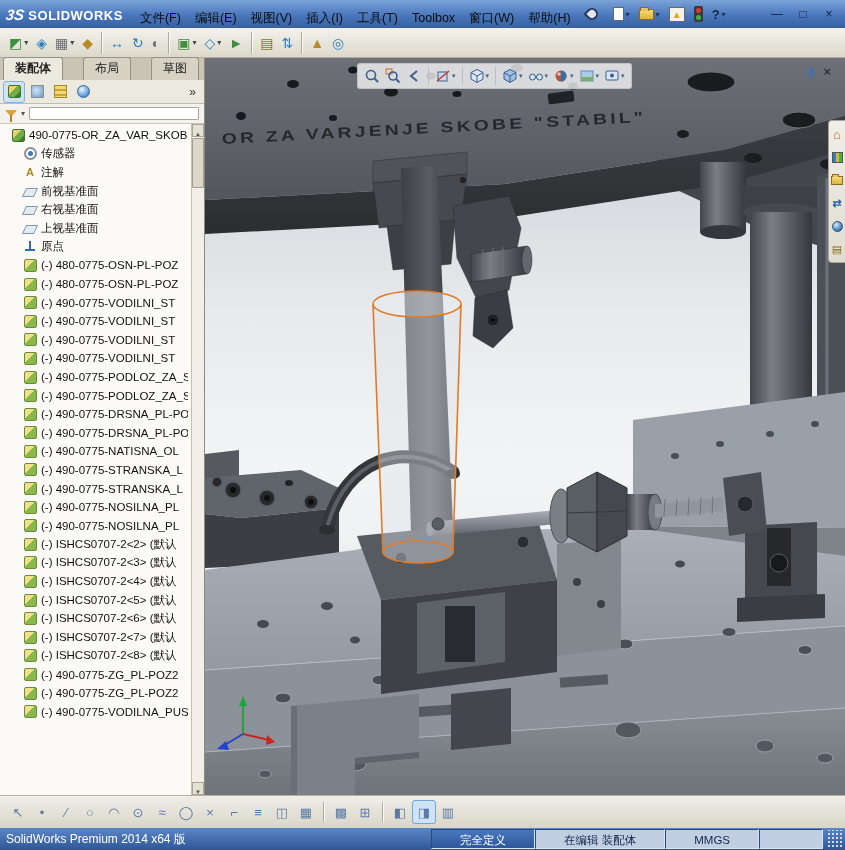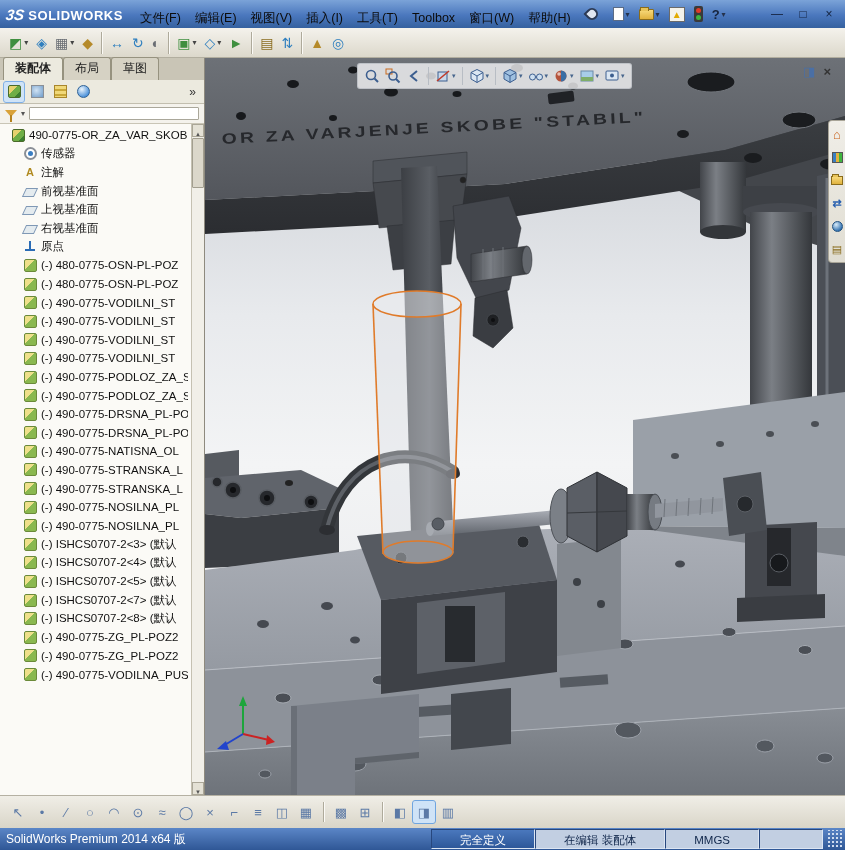--- a/index.html
+++ b/index.html
@@ -46,7 +46,7 @@
   
   .left { position:absolute; left:0; top:58px; width:205px; height:737px;
     border-right:1px solid #8e8a7e; background:#ece9df; display:flex; flex-direction:column; }
-  .cm-tabs { height:22px; background:#c9c5b6; display:flex; align-items:flex-end; padding-left:3px; gap:0; }
+  .cm-tabs { height:22px; background:#c9c5b6; display:flex; align-items:flex-end; padding-left:3px; gap:20px; }
   .cm-tab { font-size:12px; padding:2px 11px 3px; border:1px solid #96927f; border-bottom:none;
     border-radius:3px 3px 0 0; background:#d6d2c4; color:#222; }
   .cm-tab[data-active="true"] { background:#eceadf; font-weight:bold; }

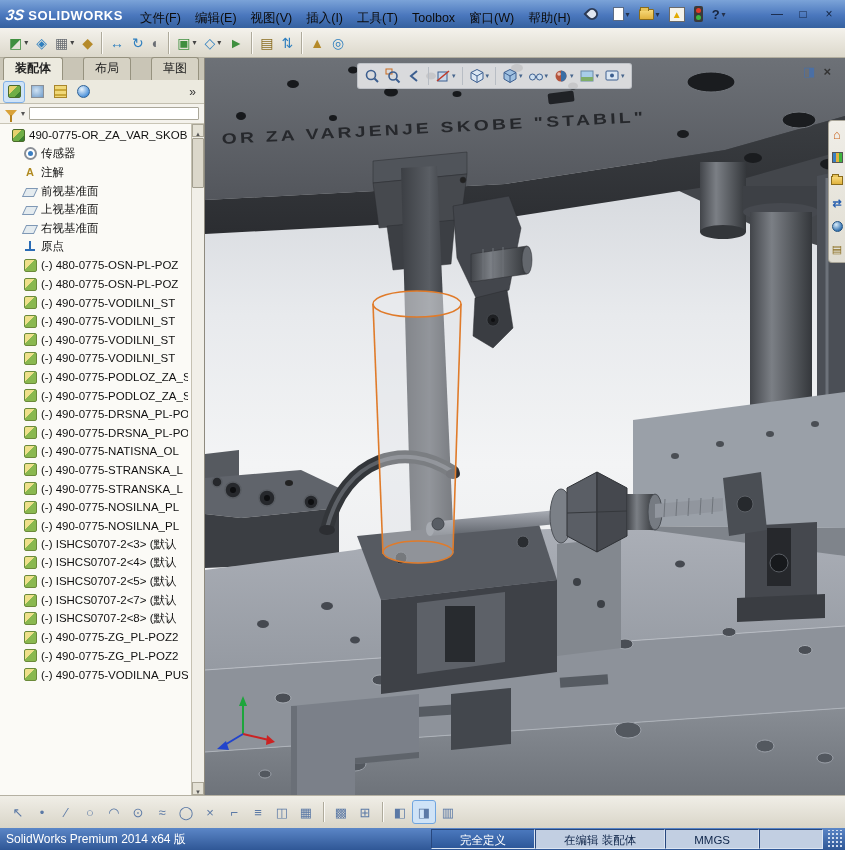--- a/index.html
+++ b/index.html
@@ -328,12 +328,12 @@
 
           <div class="tree-row child">
             <span class="t-icon" data-icon="plane"></span>
+            <span class="t-label">右视基准面</span>
+          </div>
+
+          <div class="tree-row child">
+            <span class="t-icon" data-icon="plane"></span>
             <span class="t-label">上视基准面</span>
-          </div>
-
-          <div class="tree-row child">
-            <span class="t-icon" data-icon="plane"></span>
-            <span class="t-label">右视基准面</span>
           </div>
 
           <div class="tree-row child">

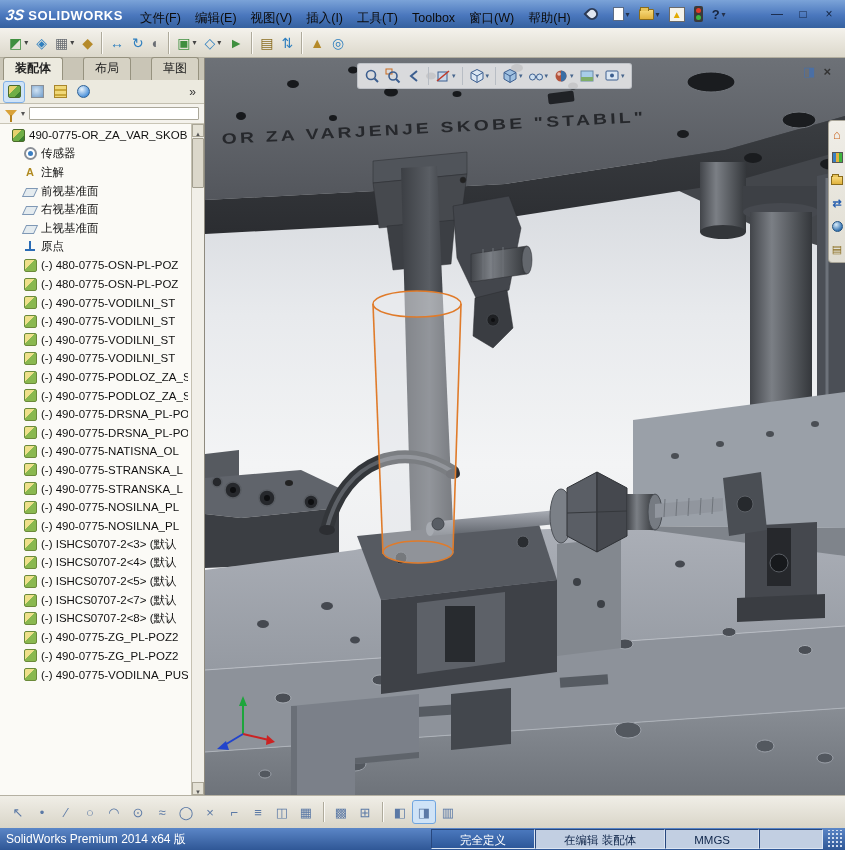--- a/index.html
+++ b/index.html
@@ -417,6 +417,10 @@
           </div>
 
 
+          <div class="tree-row child">
+            <span class="t-icon" data-icon="part"></span>
+            <span class="t-label">(-) ISHCS0707-2&lt;2&gt; (默认</span>
+          </div>
 
           <div class="tree-row child">
             <span class="t-icon" data-icon="part"></span>

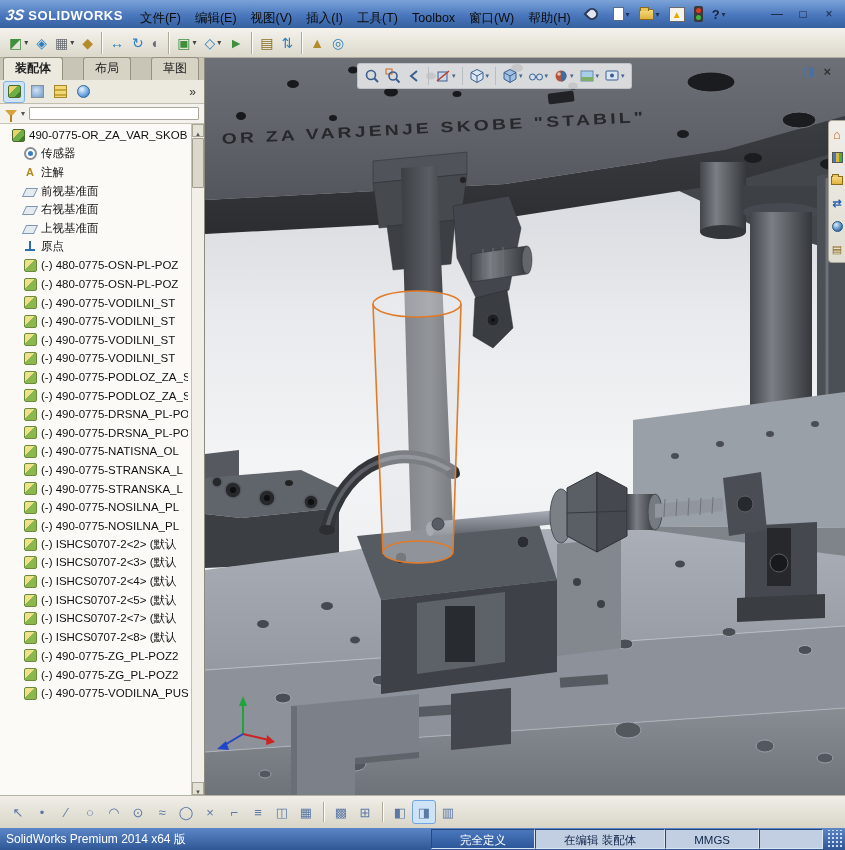--- a/index.html
+++ b/index.html
@@ -437,6 +437,10 @@
             <span class="t-label">(-) ISHCS0707-2&lt;5&gt; (默认</span>
           </div>
 
+          <div class="tree-row child">
+            <span class="t-icon" data-icon="part"></span>
+            <span class="t-label">(-) ISHCS0707-2&lt;6&gt; (默认</span>
+          </div>
 
           <div class="tree-row child">
             <span class="t-icon" data-icon="part"></span>

